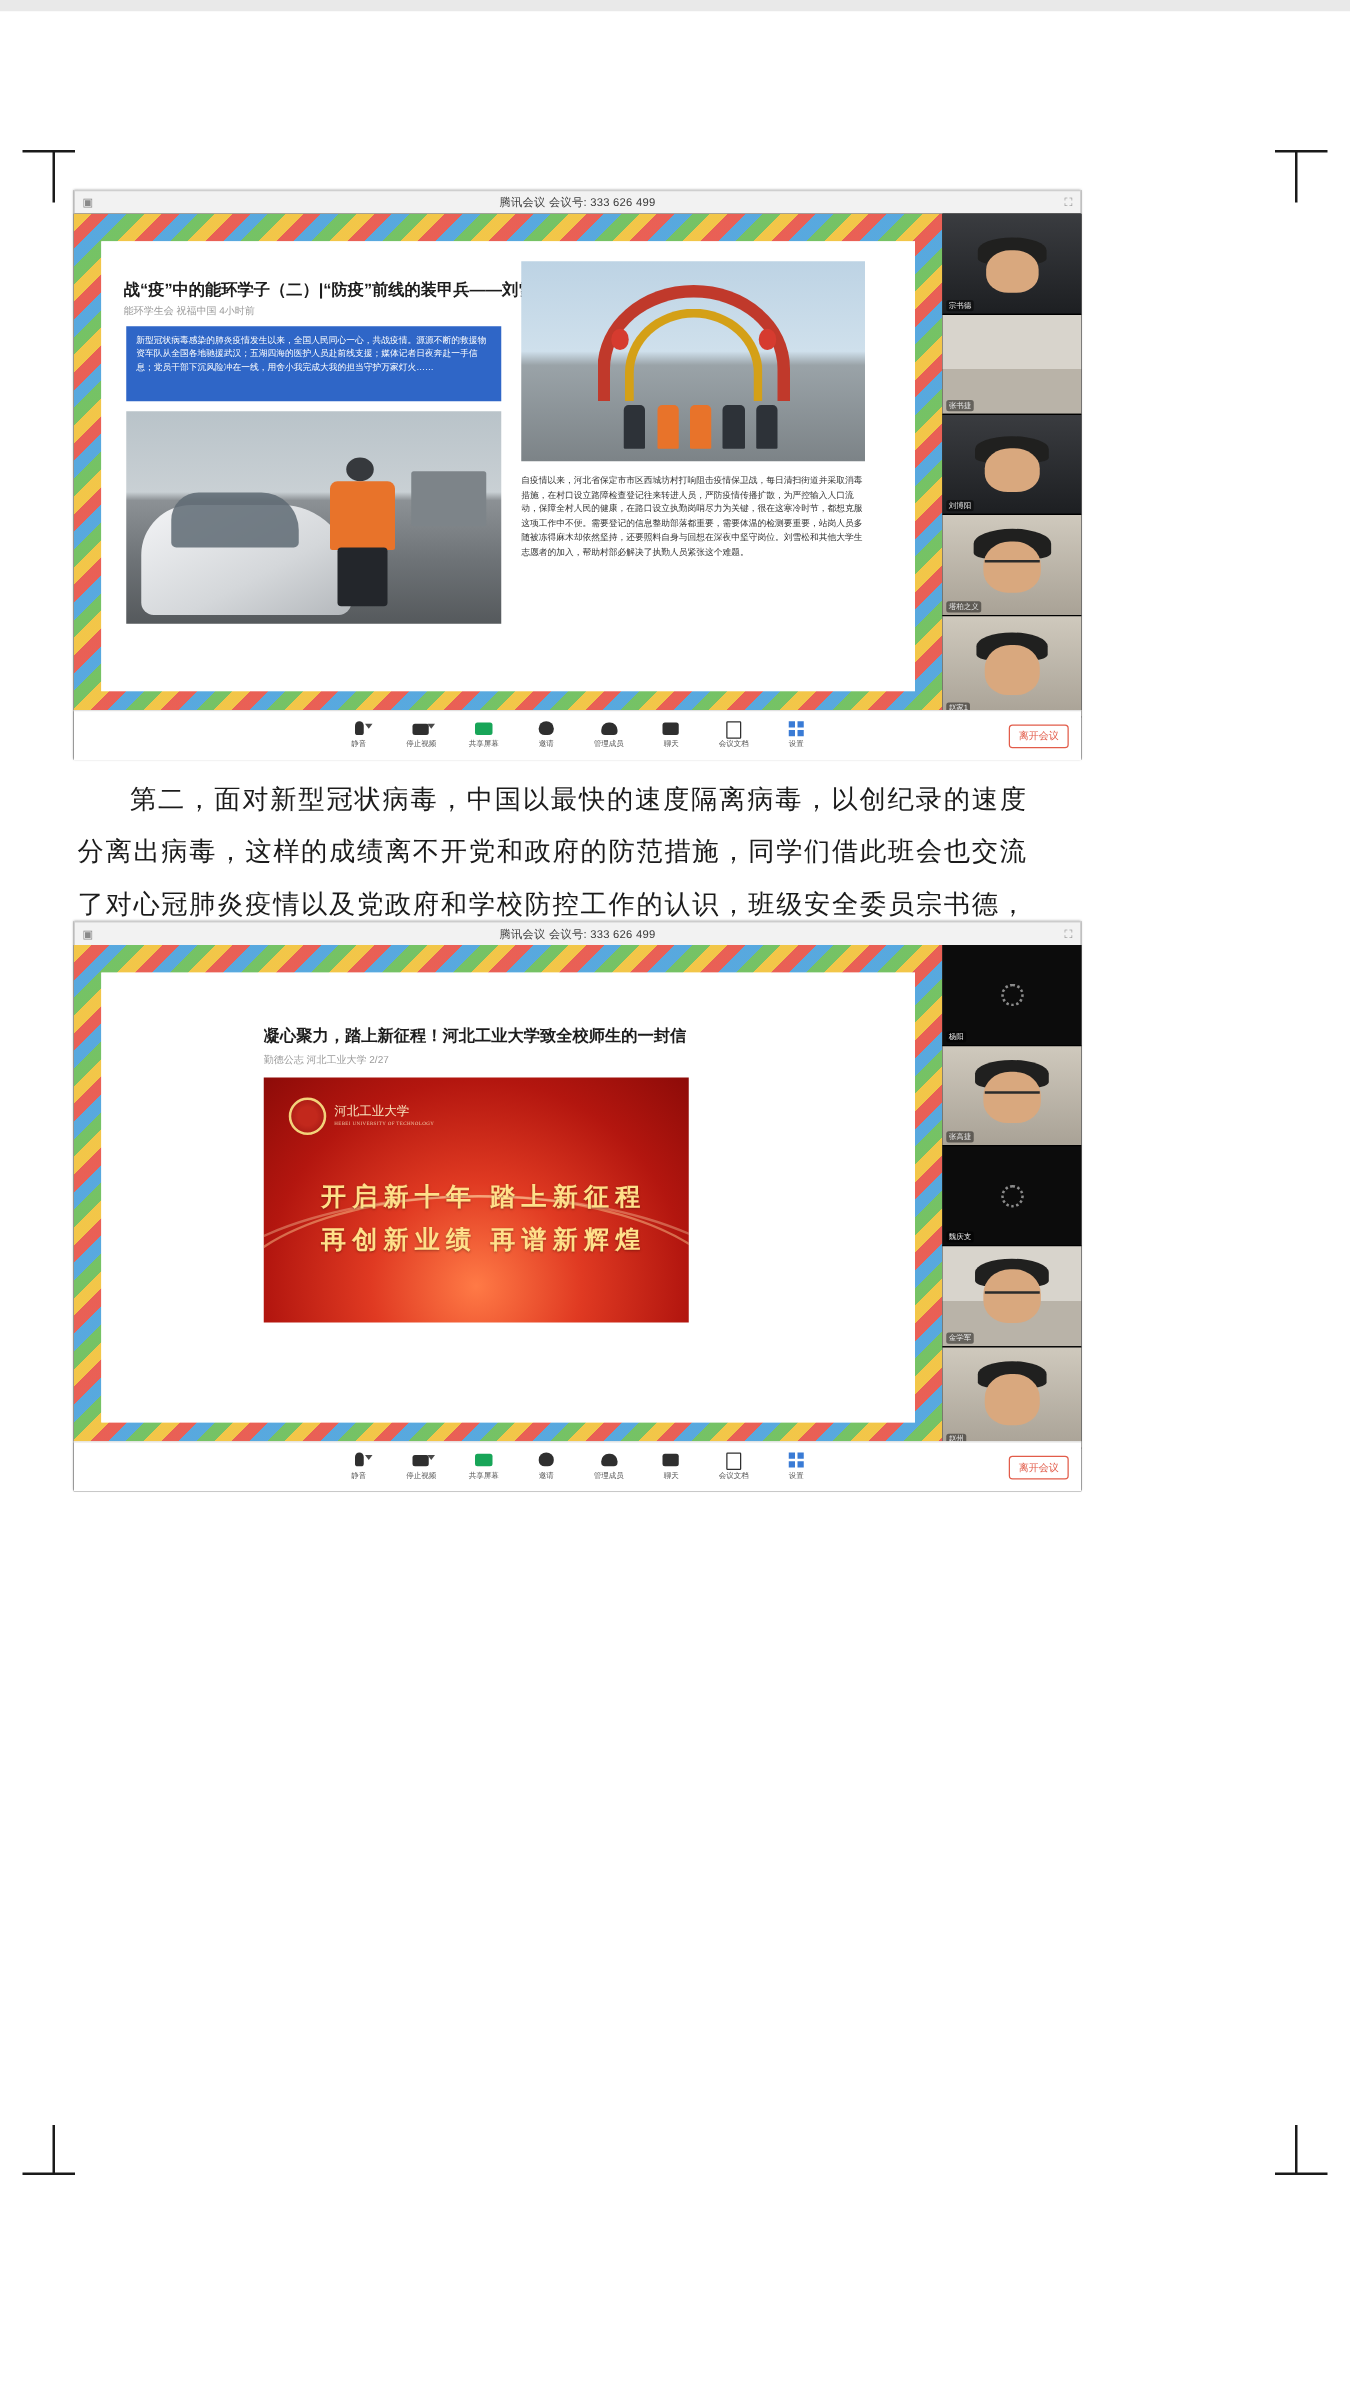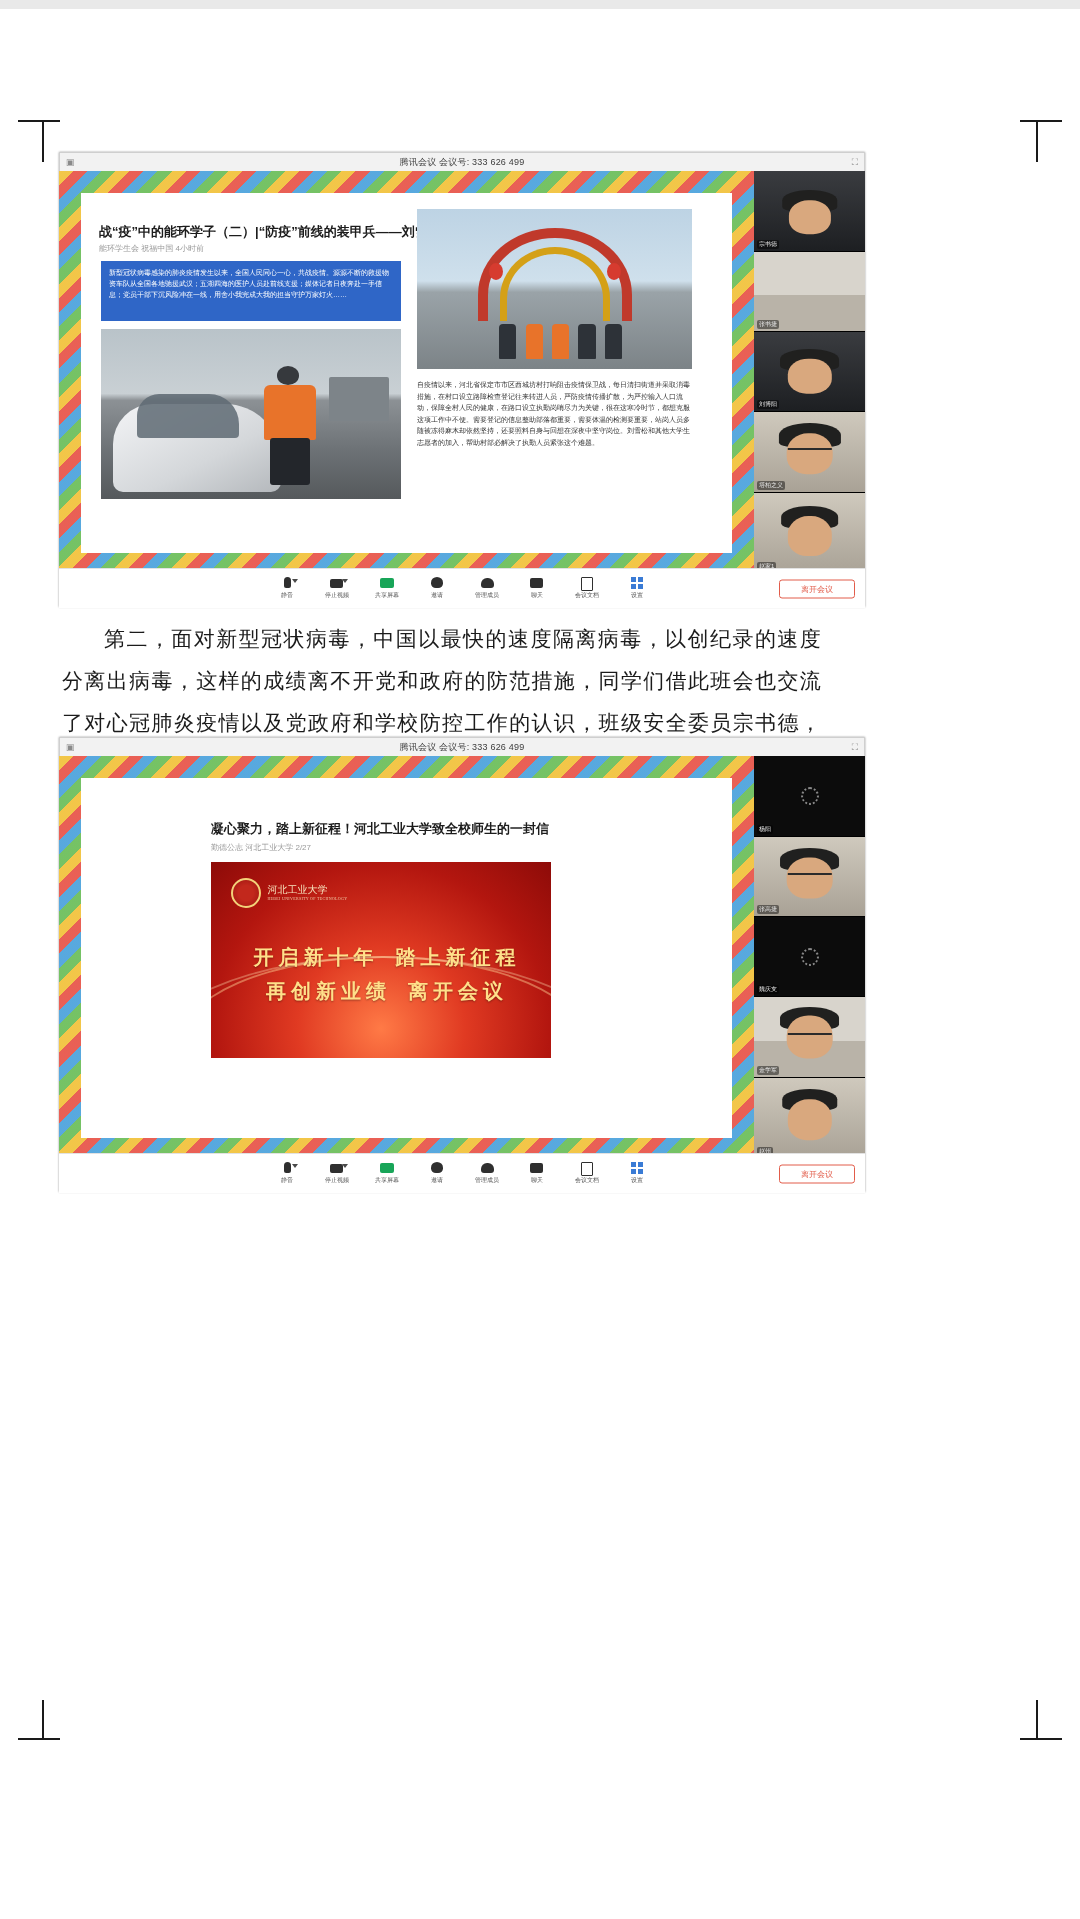--- a/index.html
+++ b/index.html
@@ -357,7 +357,7 @@
     border: 1px solid #e25c4a;
     color: #e25c4a;
     font-size: 8px;
-    padding: 3px 21px;
+    padding: 3px 7px;
     border-radius: 3px;
     background: #fff;
     white-space: nowrap;

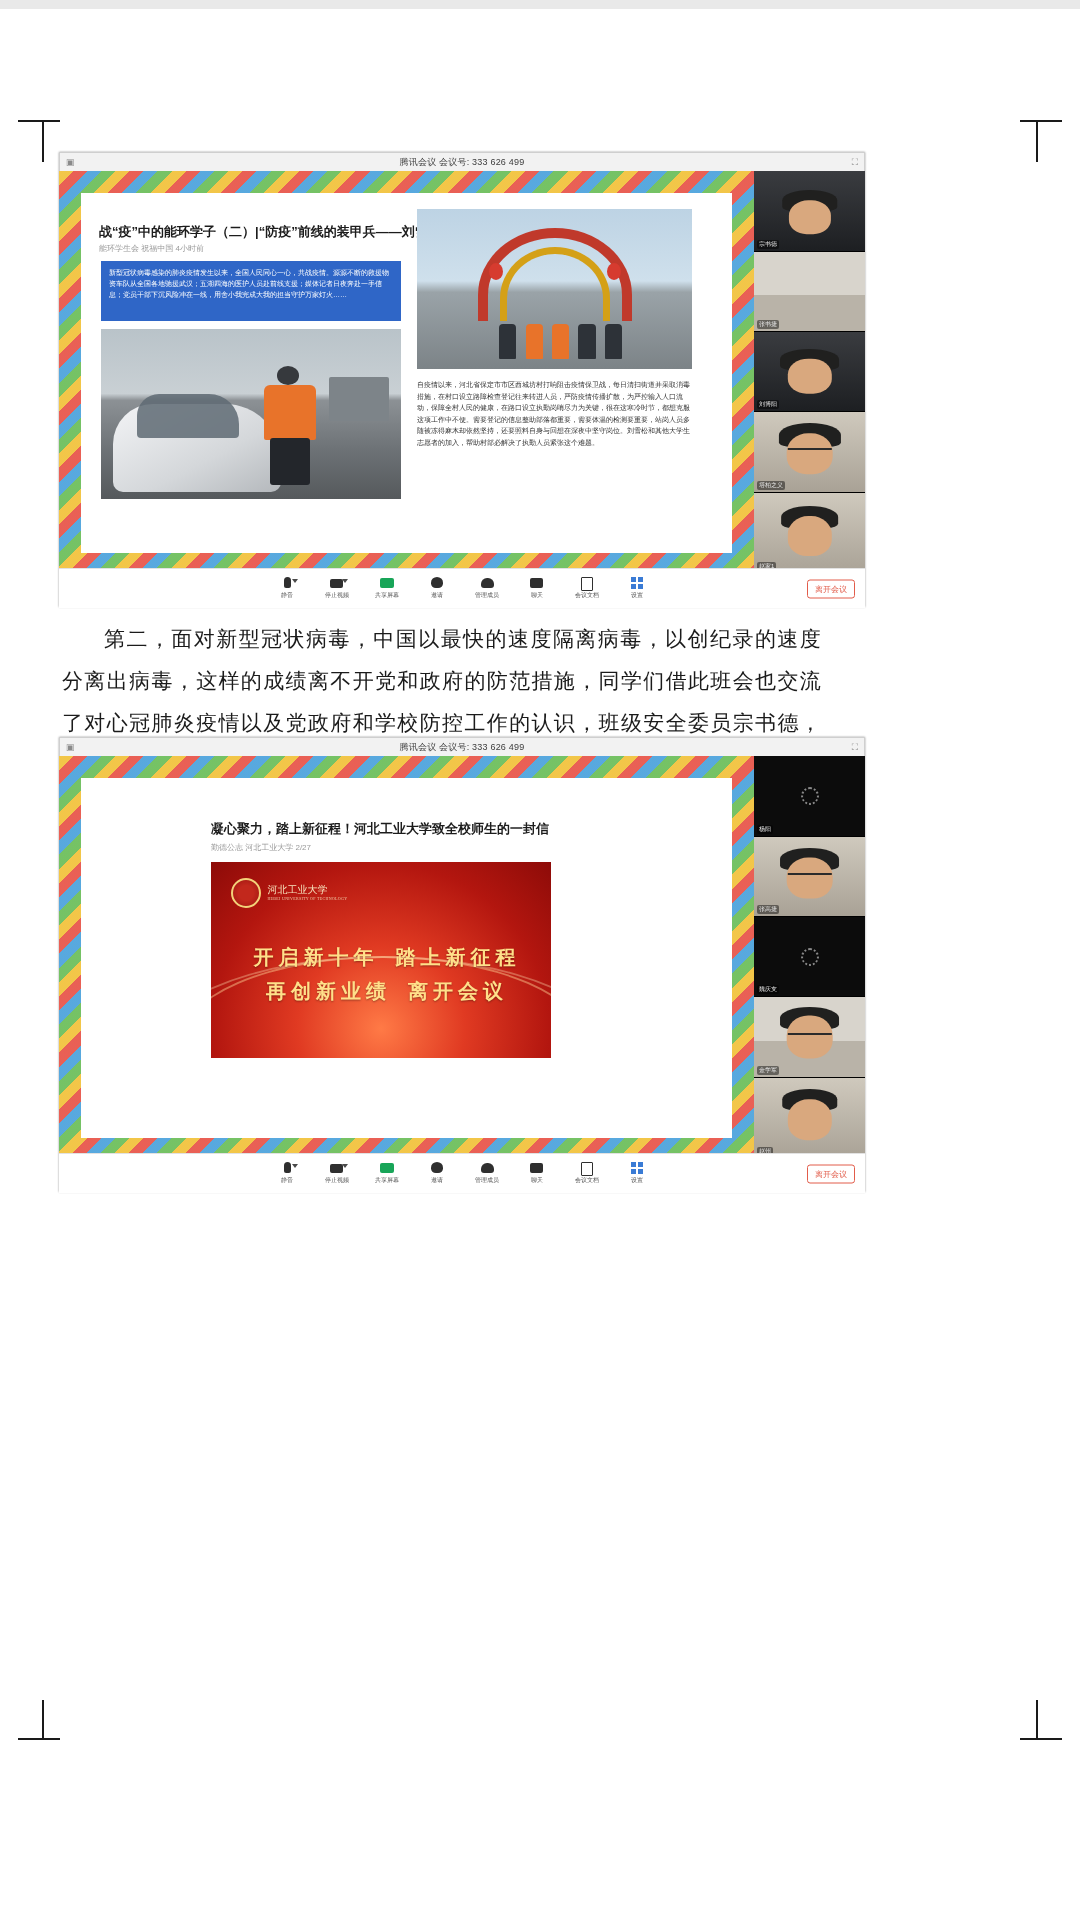--- a/index.html
+++ b/index.html
@@ -239,7 +239,7 @@
     left: 12px; right: 0;
     text-align: center;
     color: #ffe08a;
-    font-family: Liberation Mono, monospace;
+    font-family: Liberation Sans, sans-serif;
     font-weight: bold;
     letter-spacing: 5px;
     text-shadow: 0 1px 2px rgba(0,0,0,.35);

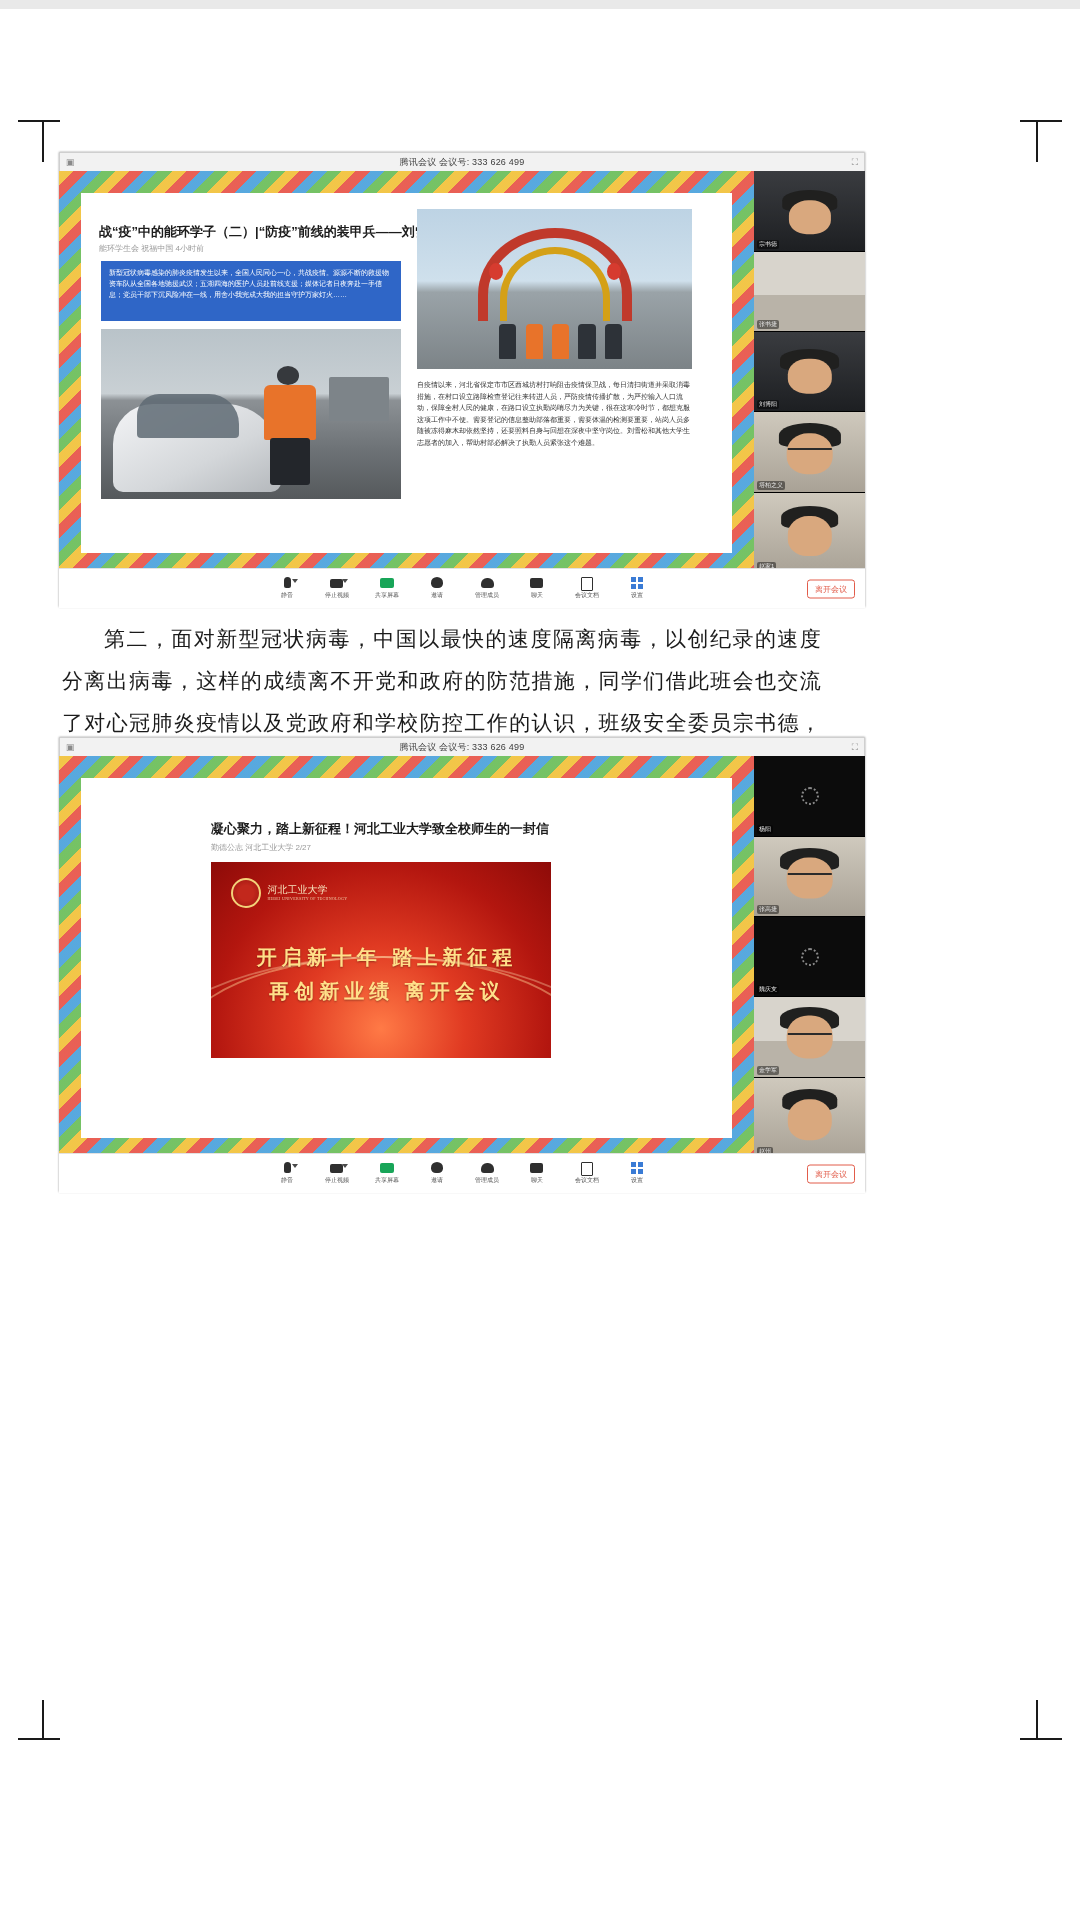--- a/index.html
+++ b/index.html
@@ -551,7 +551,7 @@
                 </div>
               </div>
               <div class="rs-line" style="top:82px; font-size:20px;">开启新十年 踏上新征程</div>
-              <div class="rs-line" style="top:116px; font-size:20px;">再创新业绩 离开会议</div>
+              <div class="rs-line" style="top:116px; font-size:20px;">再创新业绩 再谱新辉煌</div>
             </div>
           </div>
         </div>

